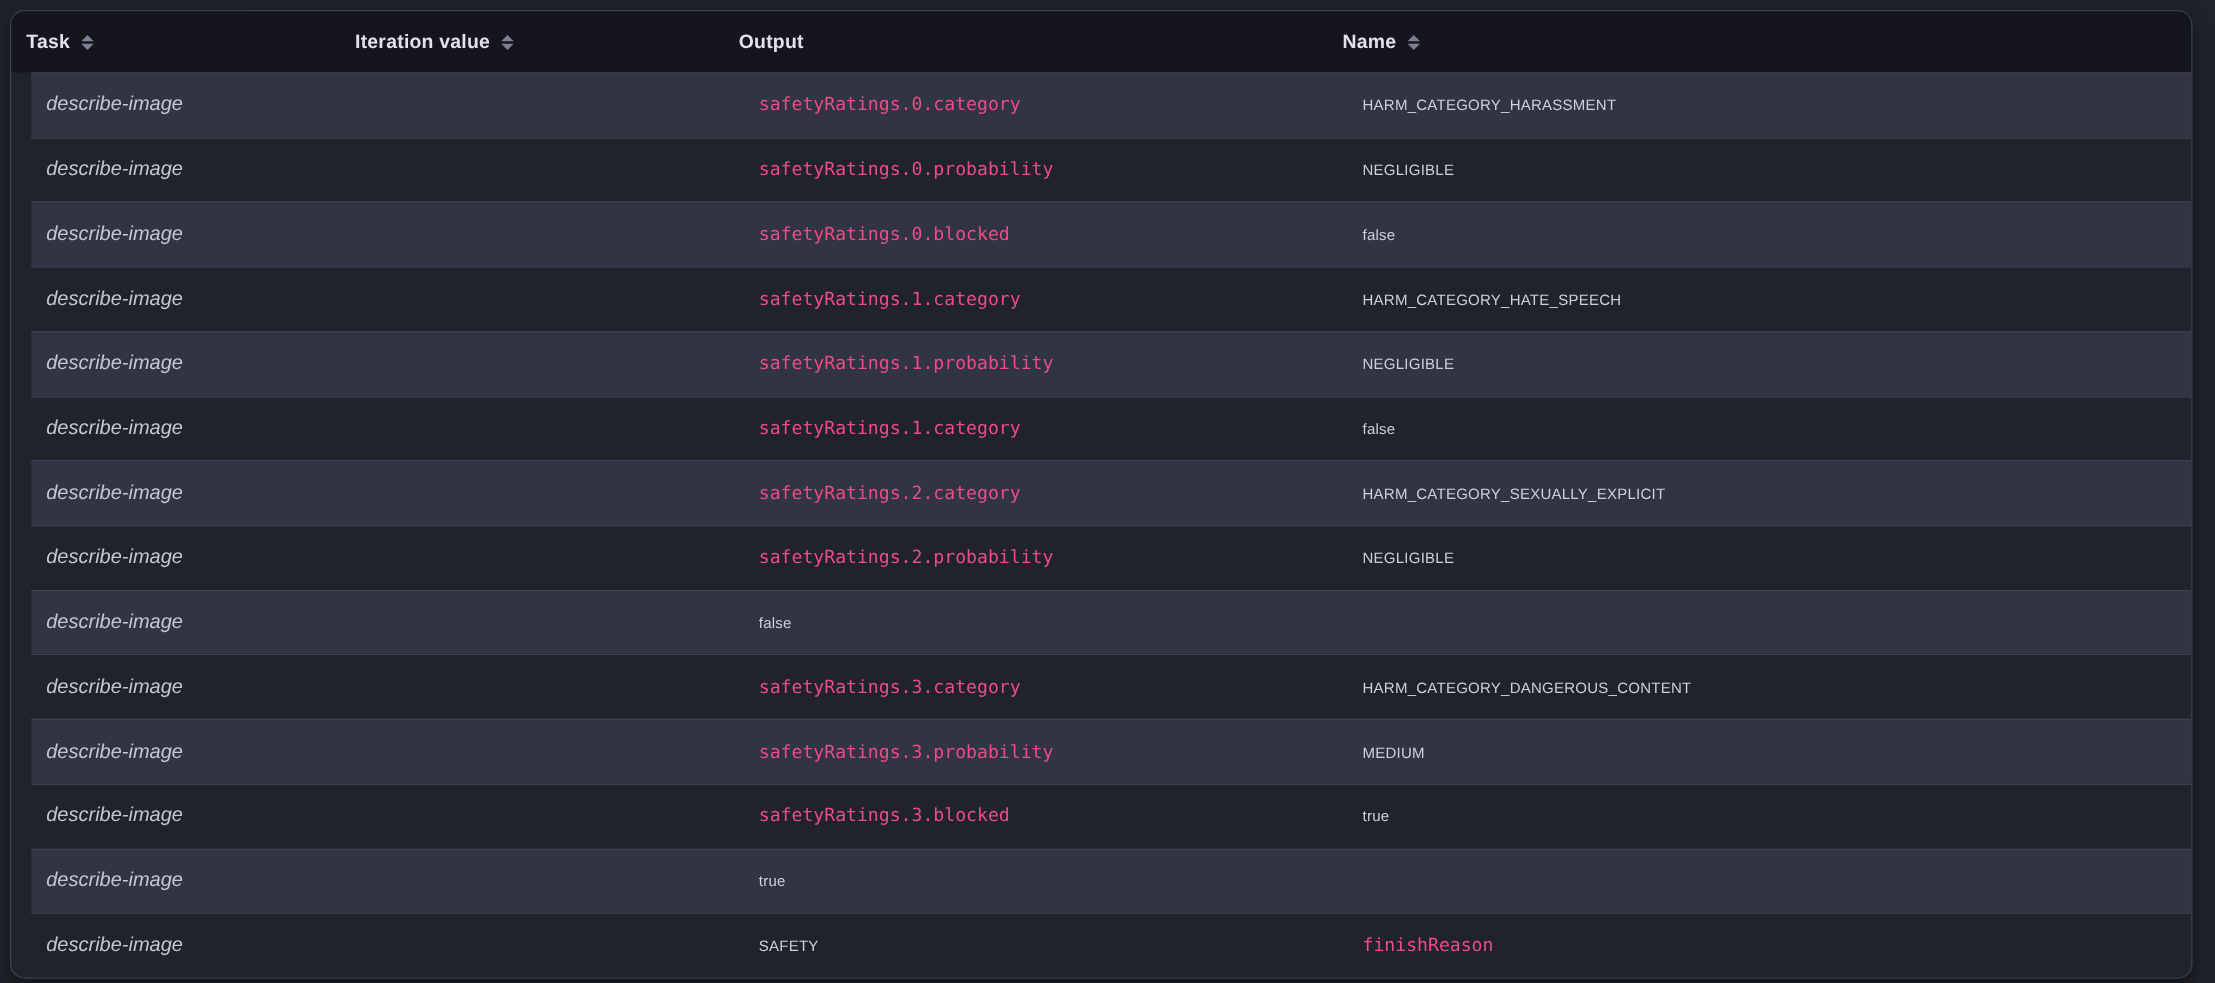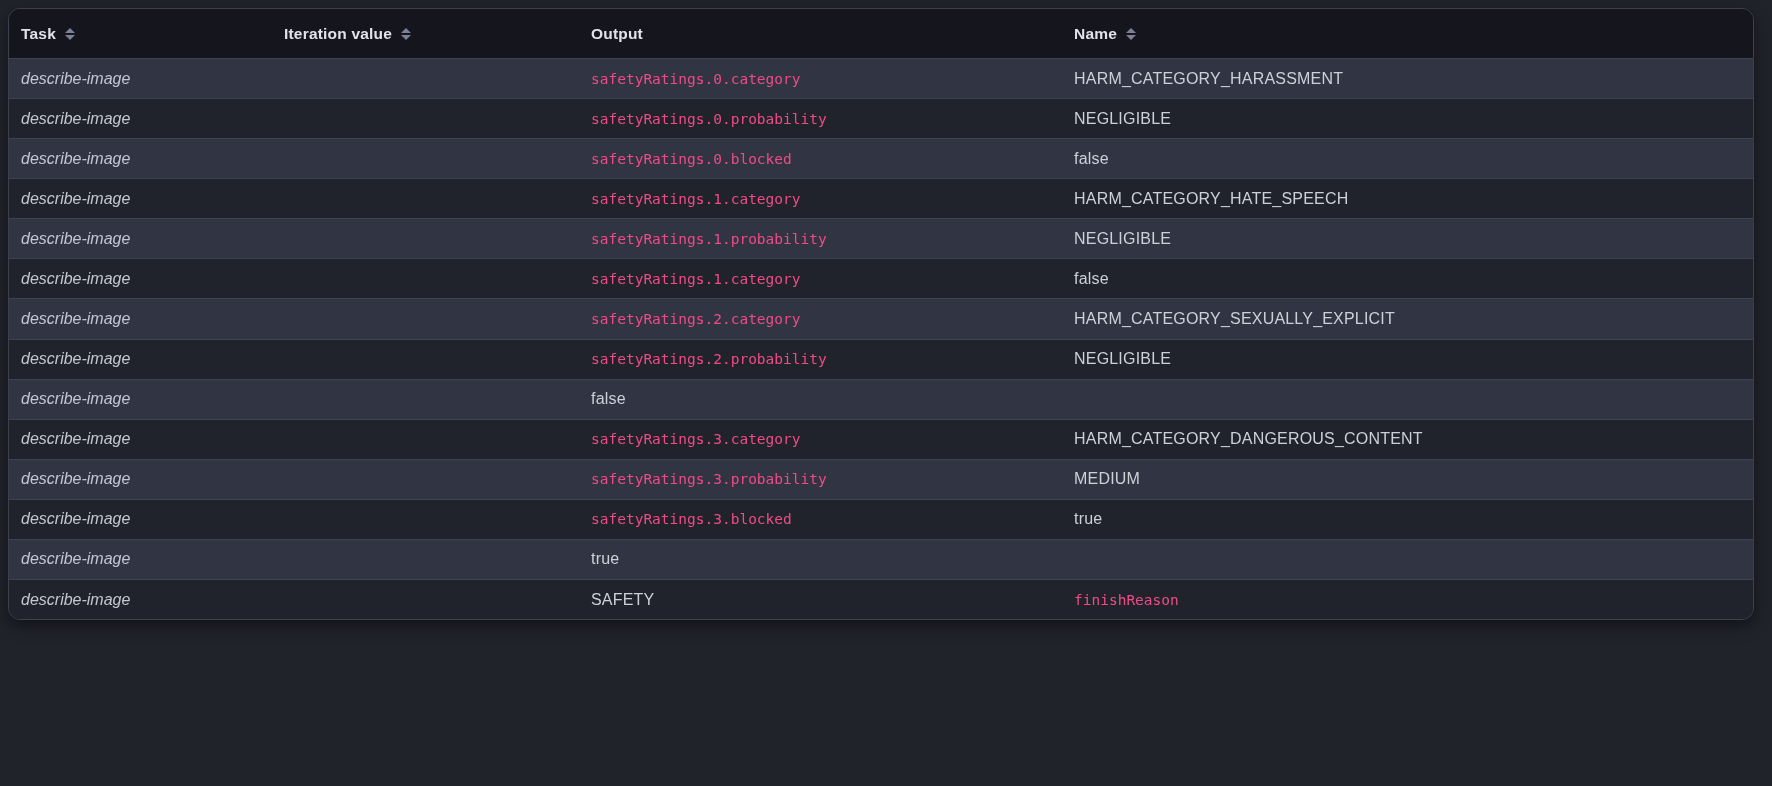--- a/index.html
+++ b/index.html
@@ -16,7 +16,7 @@
     left: 8px;
     top: 8px;
     width: 1746px;
-    height: 612px;
+    height: 775px;
     box-sizing: border-box;
     border: 1px solid #3d414f;
     border-radius: 12px;

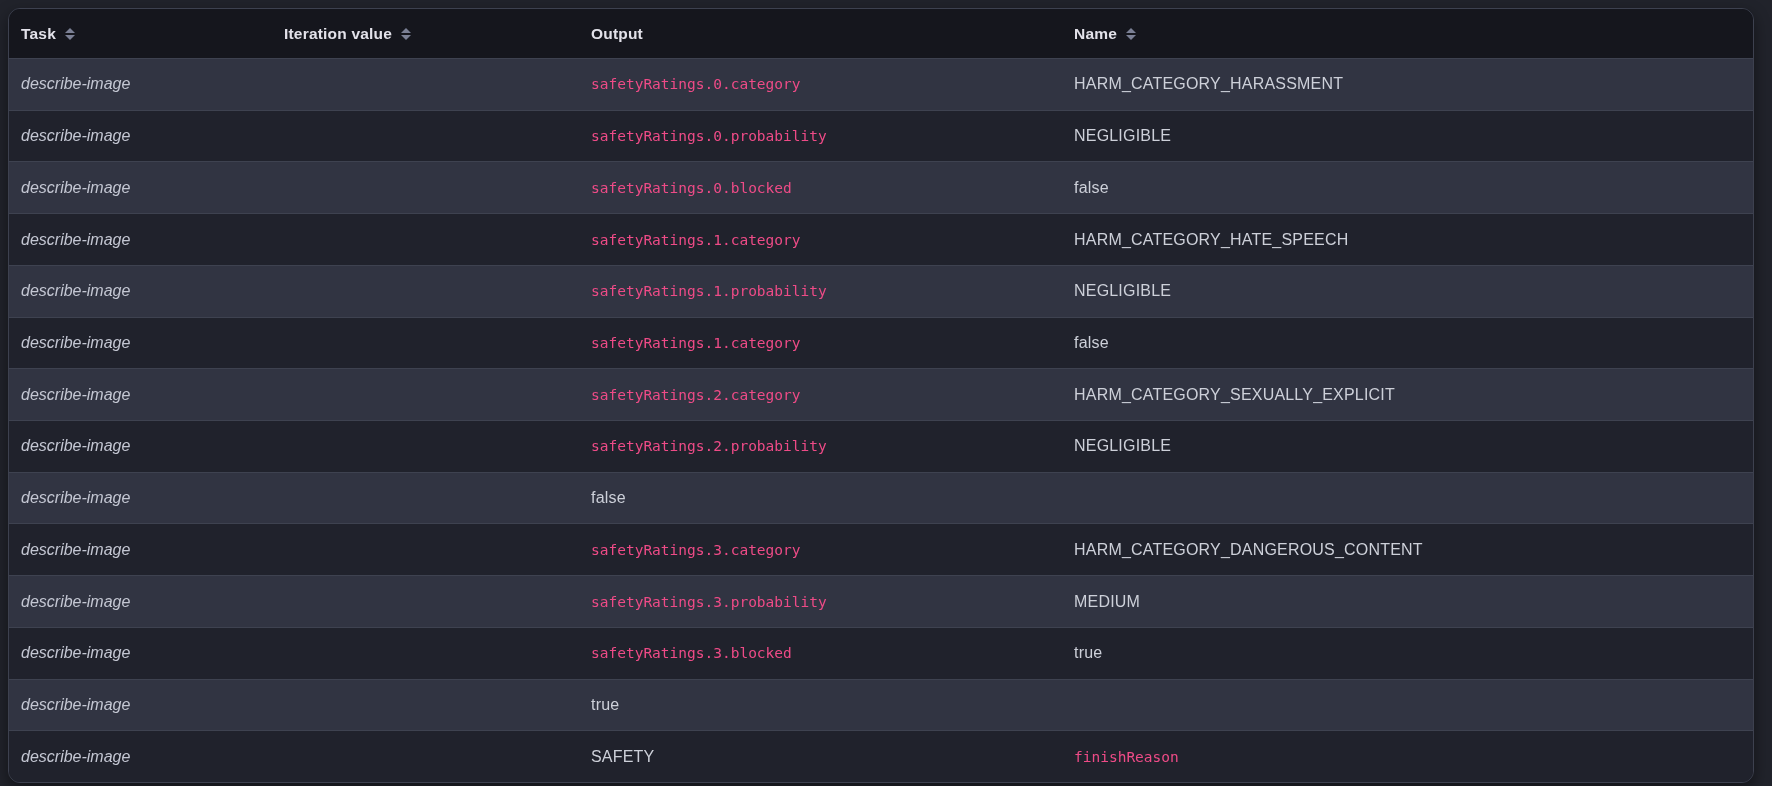--- a/index.html
+++ b/index.html
@@ -77,6 +77,7 @@
     border-top: 1px solid #3e4250;
     box-sizing: border-box;
     cursor: pointer;
+    margin-left: 16px;
   }
   .row.light { background: #313442; }
   .row.dark  { background: #20222c; }

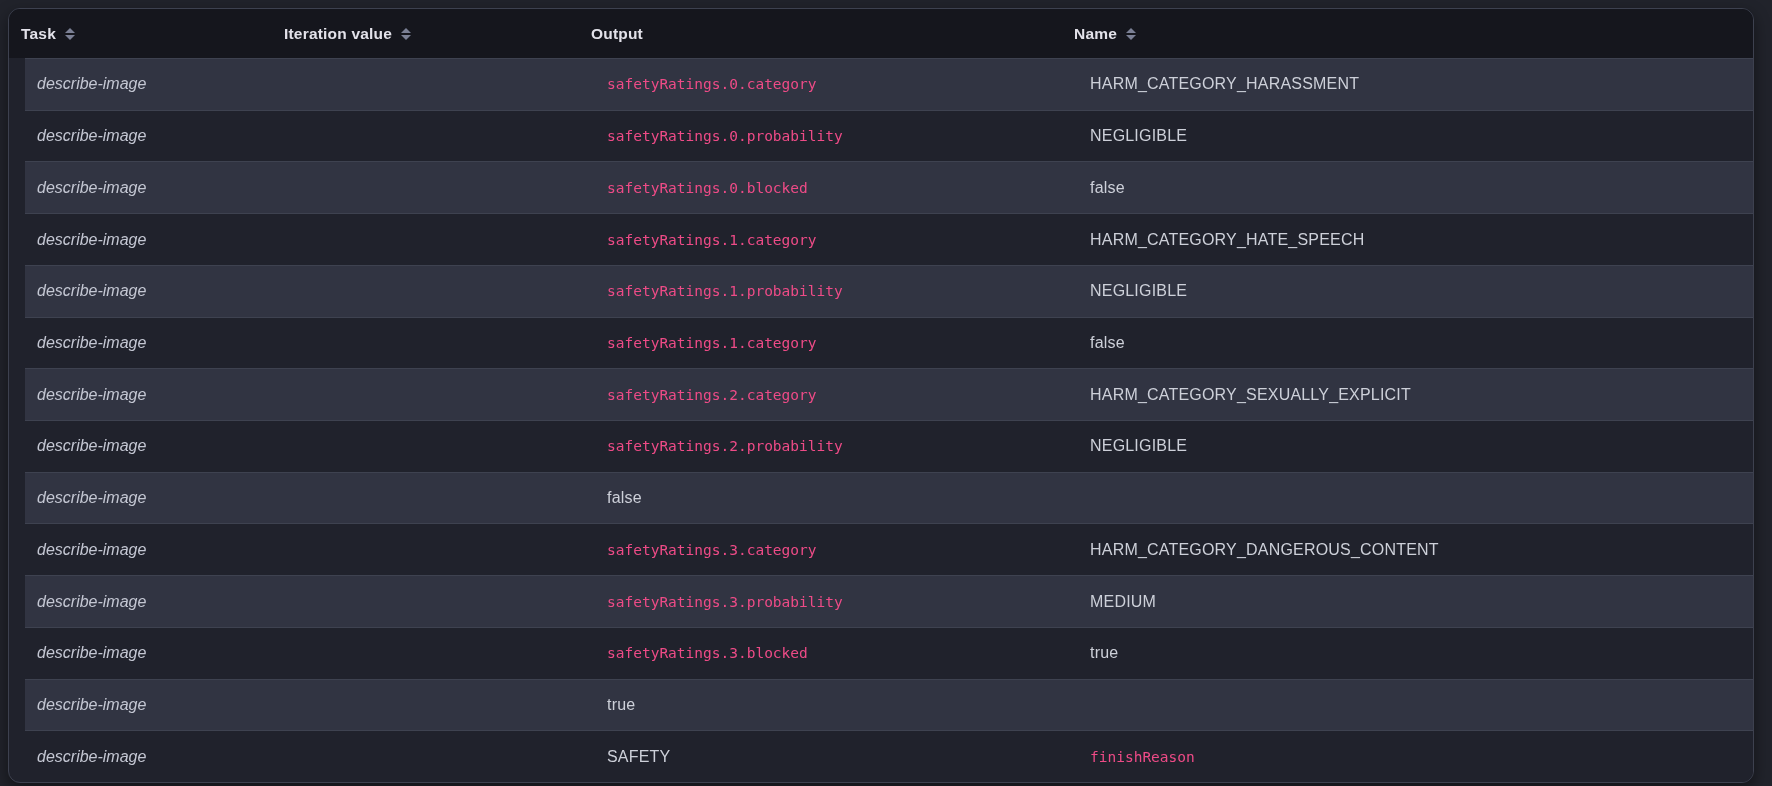--- a/index.html
+++ b/index.html
@@ -103,7 +103,7 @@
   }
   .output-cell {
     color: #cdd0d9;
-    font-size: 16px;
+    font-size: 12px;
     letter-spacing: 0.2px;
   }
 </style>

